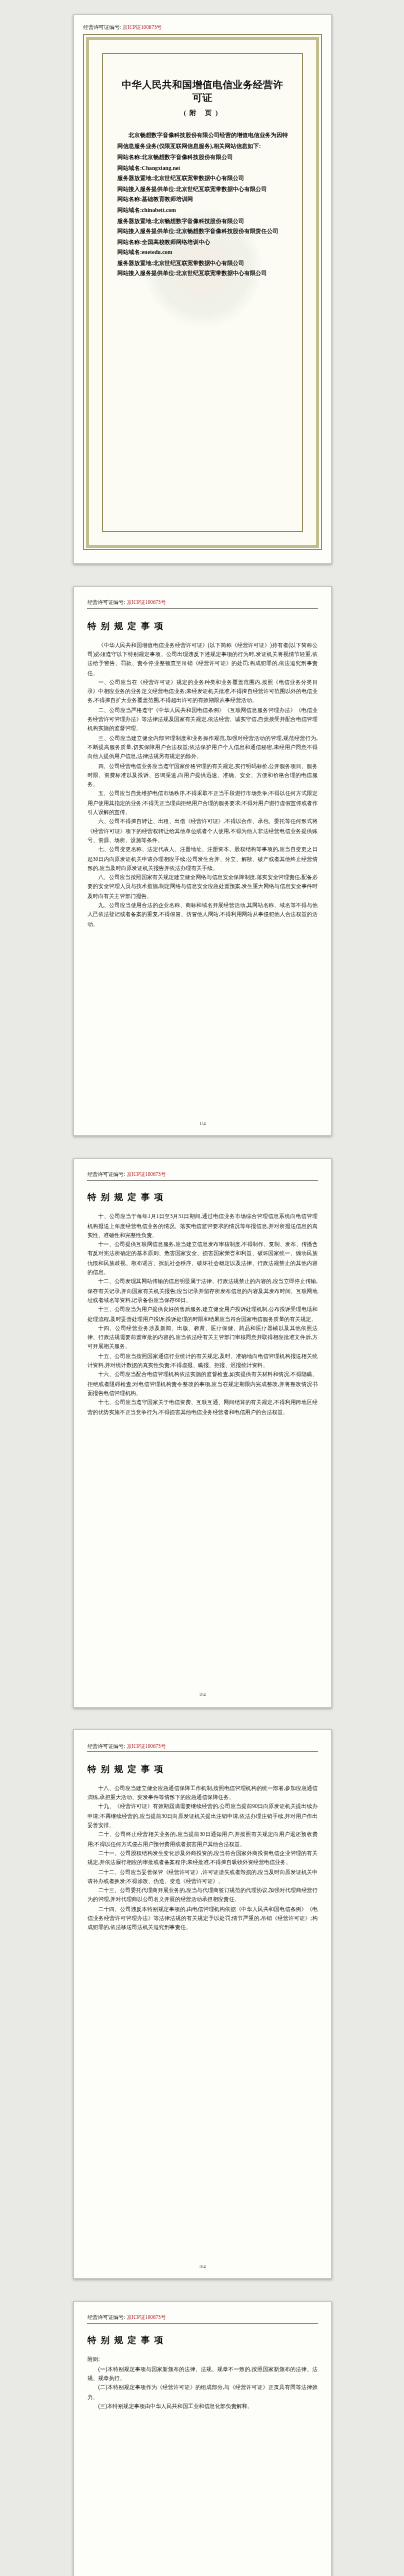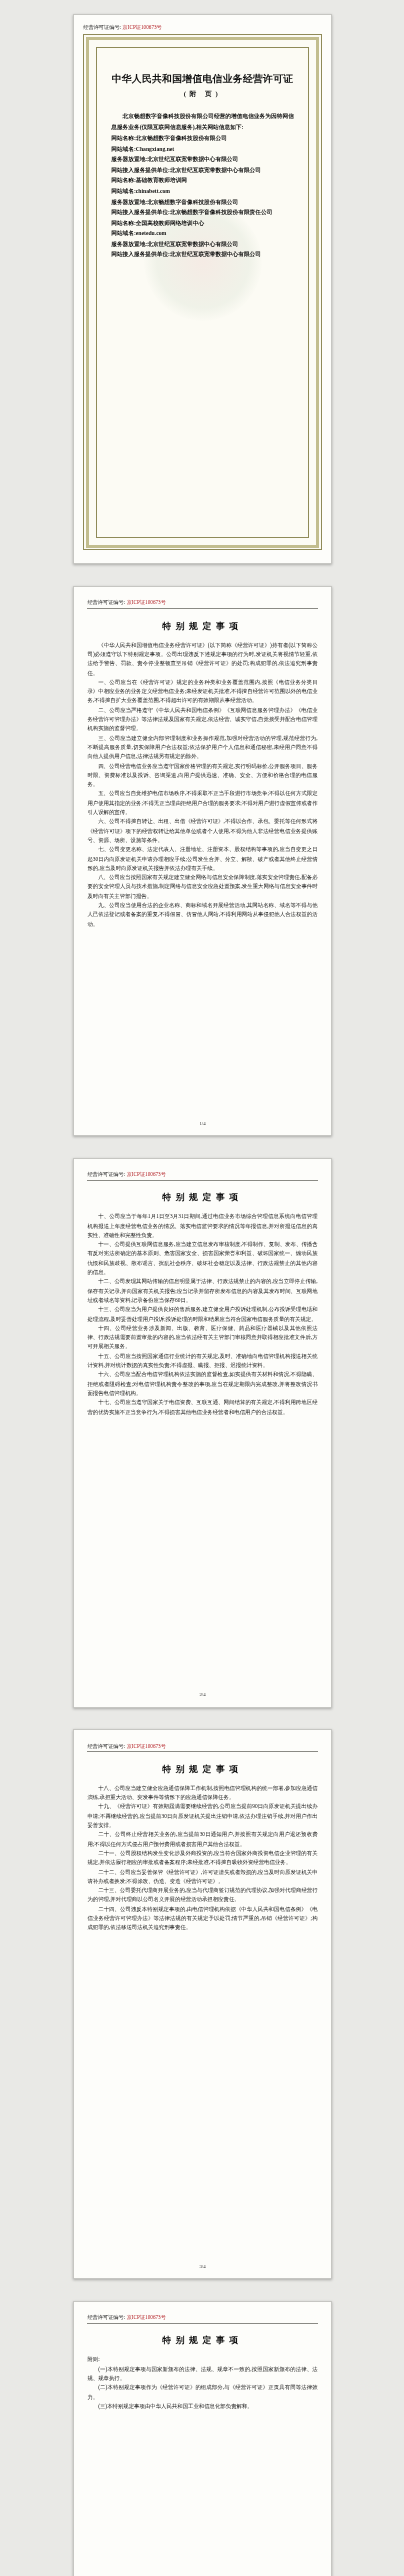--- a/index.html
+++ b/index.html
@@ -34,7 +34,7 @@
     margin-top:4.1px;height:516px;box-sizing:border-box;
     border:1px solid #8f8a58;padding:1.5px;background:#fcfbf4;
   }
-  .cert-frame-mid{height:100%;box-sizing:border-box;border:3.6px solid #c2bd8e;padding:7px;}
+  .cert-frame-mid{height:100%;box-sizing:border-box;border:3.6px solid #c2bd8e;padding:13px;}
   .cert-frame-in{
     height:100%;box-sizing:border-box;border:0.5px solid #8f8a58;
     padding:15.5px 14.4px;position:relative;

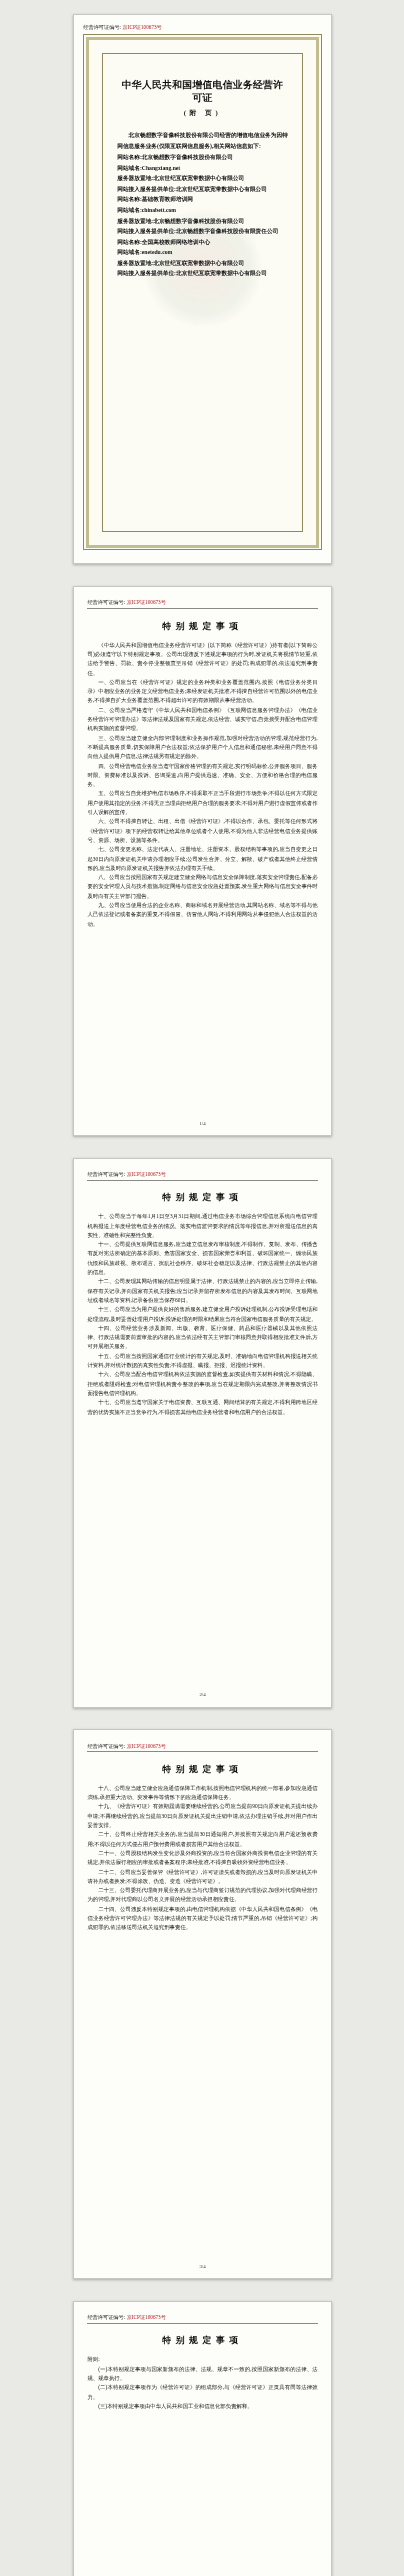--- a/index.html
+++ b/index.html
@@ -62,7 +62,7 @@
   
   .prov{padding:12.4px 13.4px 10.3px;}
   .prov-title{
-    text-align:center;font-size:8.8px;font-weight:bold;
+    font-size:8.8px;font-weight:bold;
     letter-spacing:4.6px;margin:11.3px 0 8.2px;
   }
   .prov-body p{

